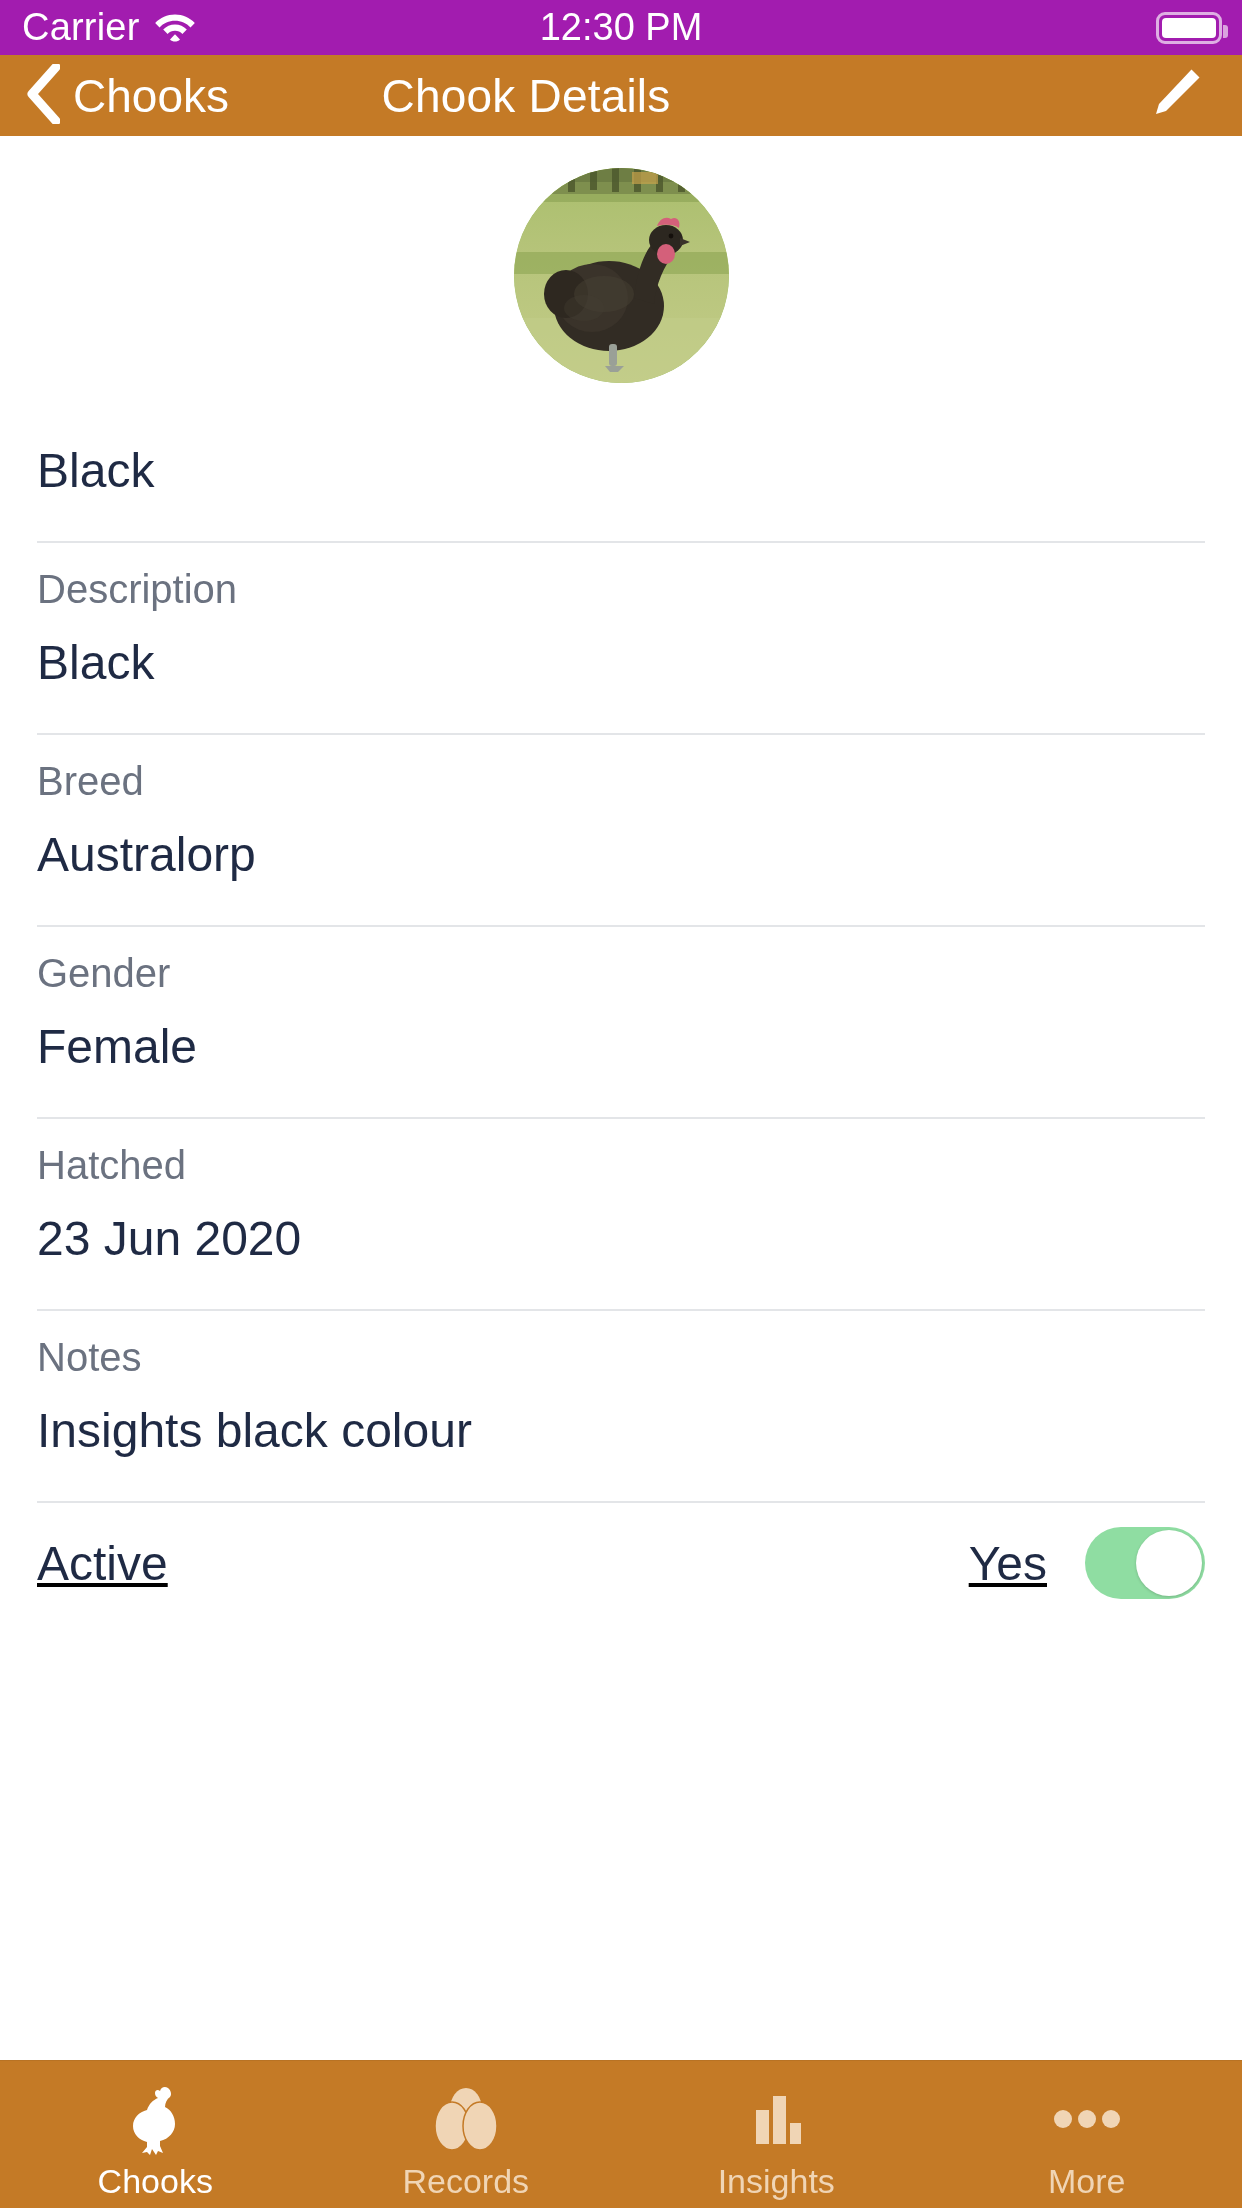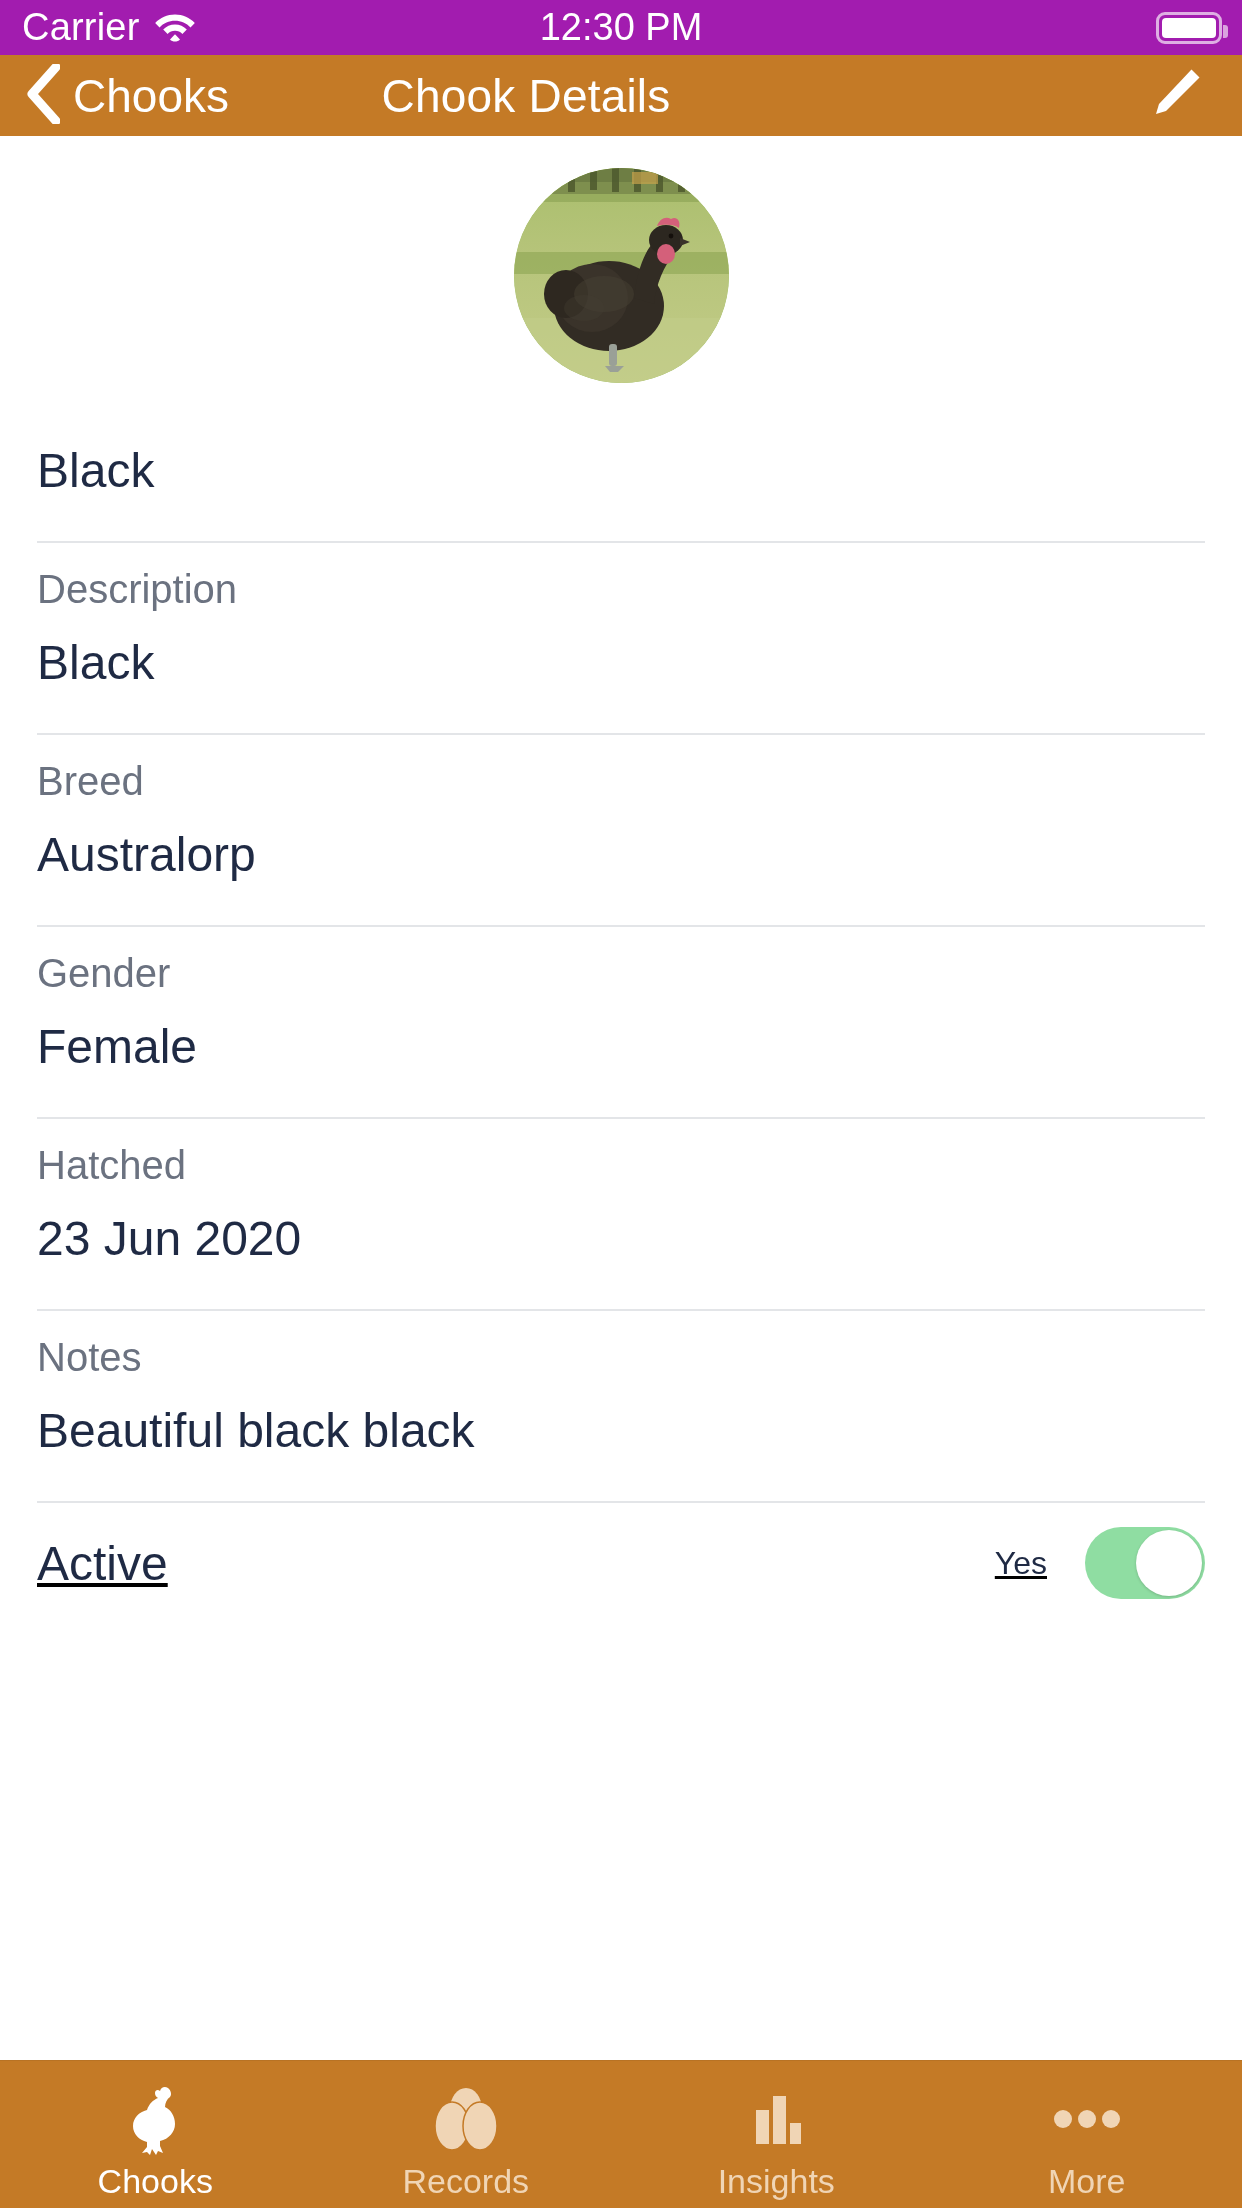--- a/index.html
+++ b/index.html
@@ -328,7 +328,7 @@
 
       <div class="field-row">
         <div class="field-label">Notes</div>
-        <div class="field-value">Beautiful black black</div>
+        <div class="field-value">Insights black colour</div>
       </div>
       <div class="divider"></div>
 

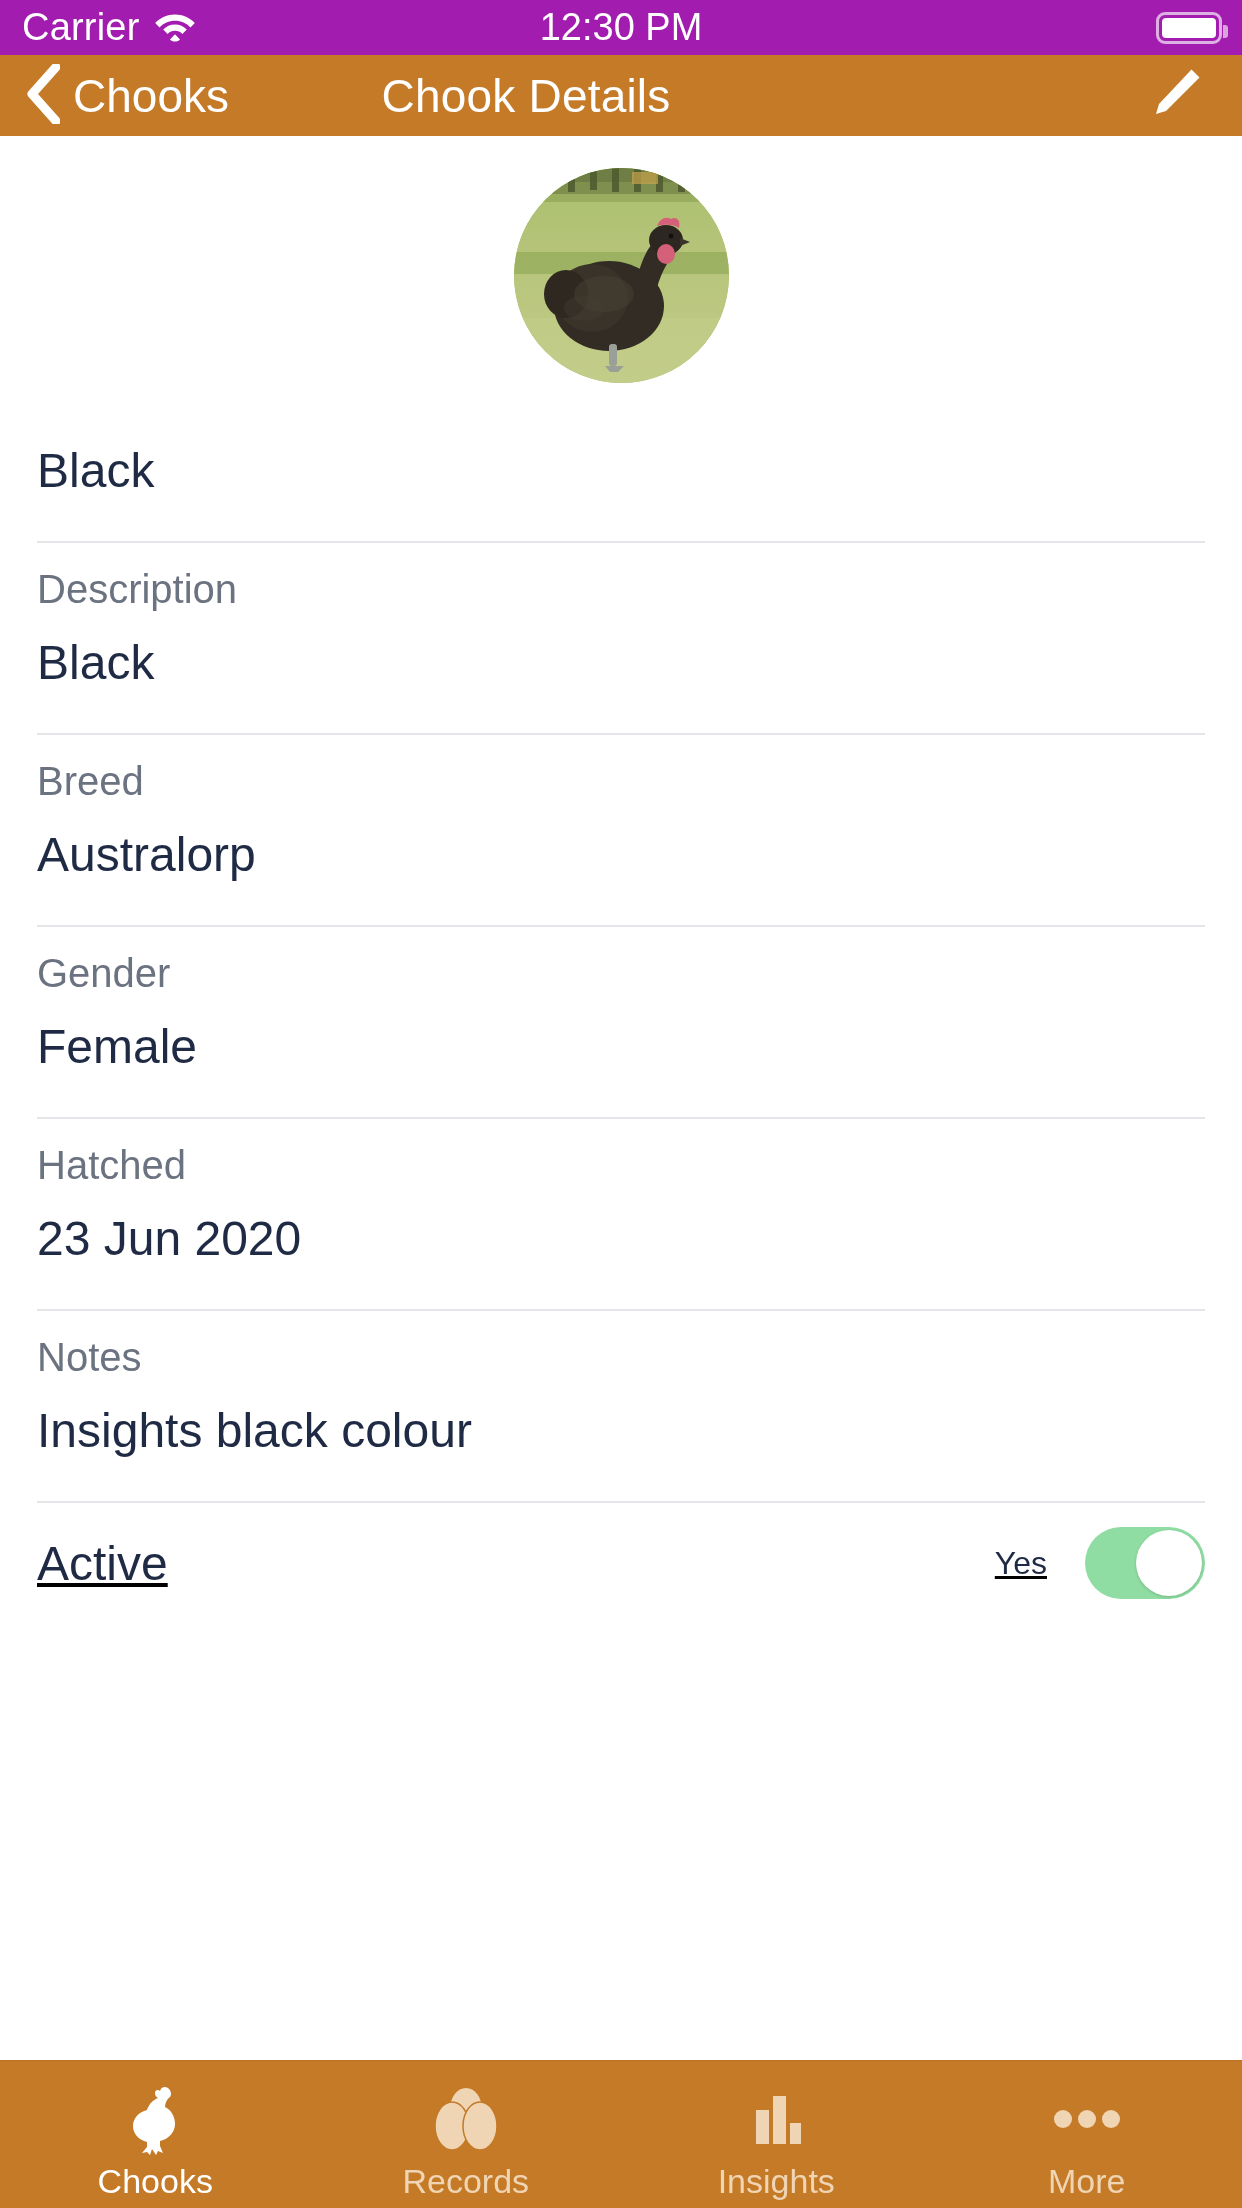--- a/index.html
+++ b/index.html
@@ -140,7 +140,7 @@
     flex:1;
   }
   .active-value {
-    color:#1F2A44; font-size:32px;
+    color:#1F2A44; font-size:48px;
     margin-right:38px;
   }
   .toggle {

